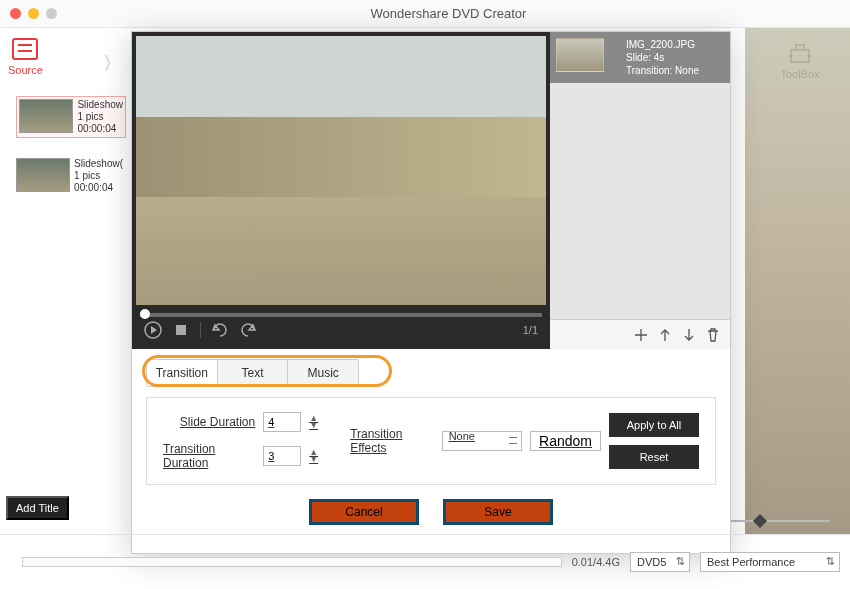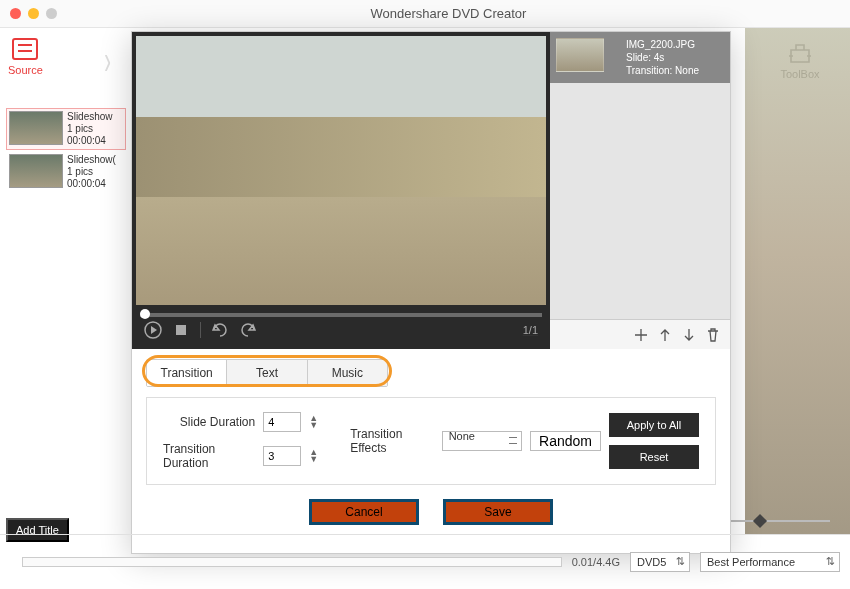--- a/index.html
+++ b/index.html
@@ -26,7 +26,7 @@
   .toolbox-col{ width:100px; display:flex; flex-direction:column; align-items:center; padding-top:14px; gap:4px; color:#666; font-size:11px;}
   .tb-ico svg{display:block;} 
   
-  .left-thumbs { position:absolute; top:108px; left:6px; width:120px; display:flex; flex-direction:column; gap:1px; }
+  .left-thumbs { position:absolute; top:96px; left:6px; width:120px; display:flex; flex-direction:column; gap:17px;align-items:flex-end; }
   .thumb-item { display:flex; gap:4px; padding:2px; border:1px solid transparent;}
   .thumb-item.sel{ border:1px solid #f3a6a6; background:#fff5f5;}
   .thumb-img { width:54px; height:34px; background:linear-gradient(#6b7a6a,#a59c83); border:1px solid #999;}

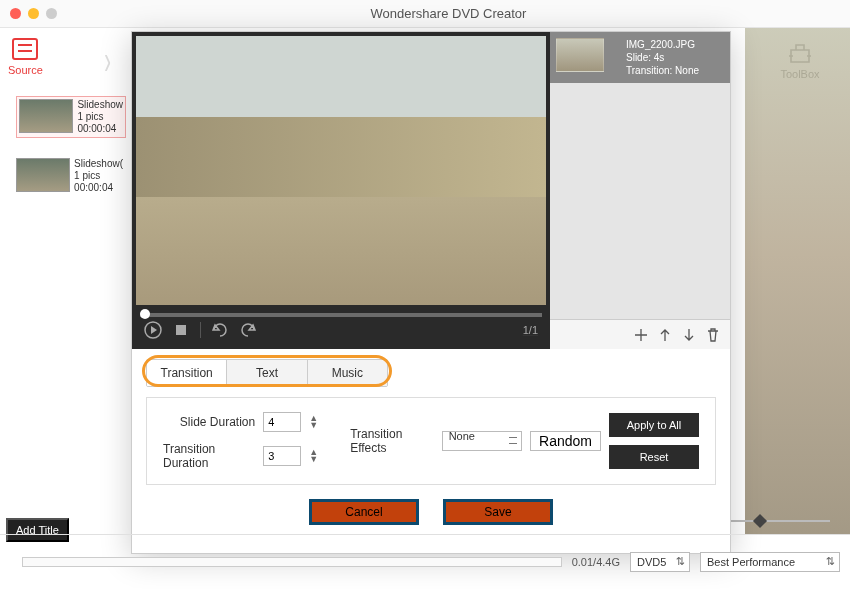--- a/index.html
+++ b/index.html
@@ -63,7 +63,7 @@
   
   
   .tabs-wrap{ padding:10px 14px 0;}
-  .tabs{ display:flex; border:1px solid #ccc; width:242px; border-radius:2px; overflow:hidden; position:relative;}
+  .tabs{ display:flex; border:1px solid #ccc; width:213px; border-radius:2px; overflow:hidden; position:relative;}
   .tab{ flex:1; text-align:center; padding:6px 0; font-size:12px; background:#f3f3f3; border-right:1px solid #ccc; cursor:pointer;}
   .tab:last-child{border-right:none;}
   .tab.active{ background:#fff; font-weight:500;}

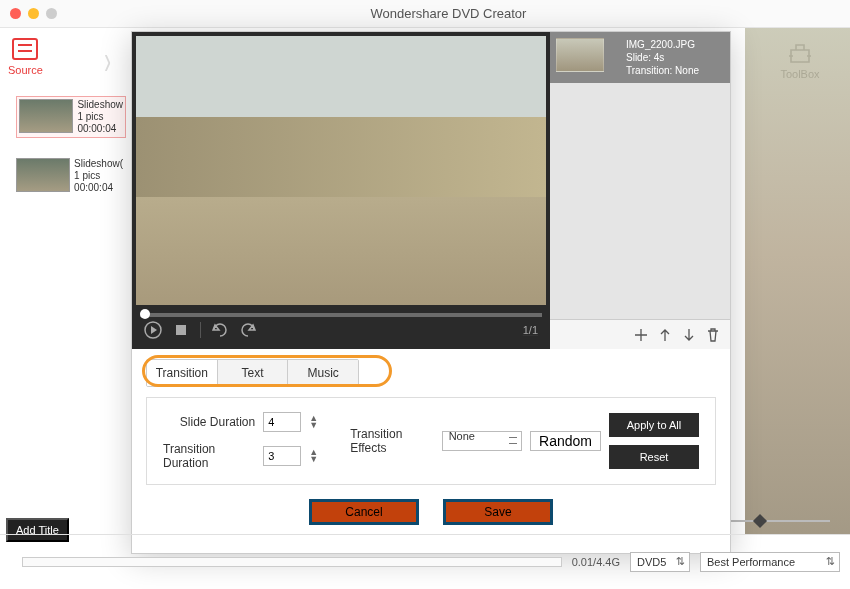--- a/index.html
+++ b/index.html
@@ -69,7 +69,7 @@
   .tab.active{ background:#fff; font-weight:500;}
   .tabs-highlight{ position:absolute; left:-4px; top:-4px; width:250px; height:32px; border:3px solid #f39a2b; border-radius:18px; pointer-events:none;}
   
-  .pane{ border:1px solid #ddd; margin:10px 14px 0; padding:14px 16px 14px 16px; display:flex; align-items:center; gap:8px;}
+  .pane{ border:1px solid #ddd; margin:10px 14px 0; padding:14px 16px 14px 16px; display:flex; align-items:center; gap:8px;text-decoration:underline;}
   .field{ display:flex; align-items:center; gap:8px; font-size:12px;}
   .num-input{ width:38px; height:20px; border:1px solid #bbb; font-size:11px; padding:0 4px; text-align:left;}
   .col-left{ display:flex; flex-direction:column; gap:10px; align-items:flex-end;}

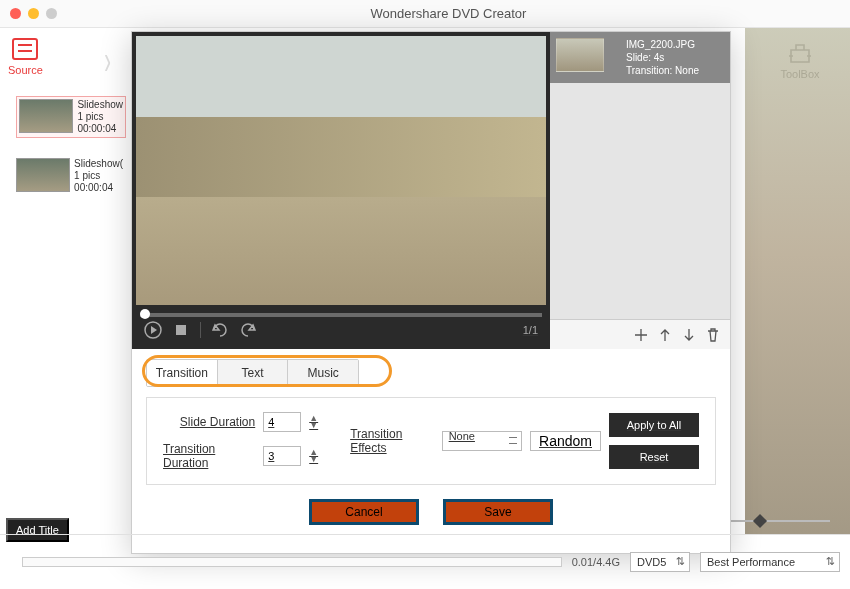--- a/index.html
+++ b/index.html
@@ -32,7 +32,7 @@
   .thumb-img { width:54px; height:34px; background:linear-gradient(#6b7a6a,#a59c83); border:1px solid #999;}
   .thumb-txt { font-size:10px; line-height:12px; color:#333;}
   
-  .add-title-btn { position:absolute; left:6px; top:518px; background:#222; color:#fff; padding:4px 8px; font-size:11px;}
+  .add-title-btn { position:absolute; left:6px; top:496px; background:#222; color:#fff; padding:4px 8px; font-size:11px;}
   
   
   .bg-preview{ position:absolute; right:0; top:28px; bottom:55px; width:105px; background:linear-gradient(#c0bfa8 0%,#b0a187 45%,#8d8067 100%); opacity:.8;}

